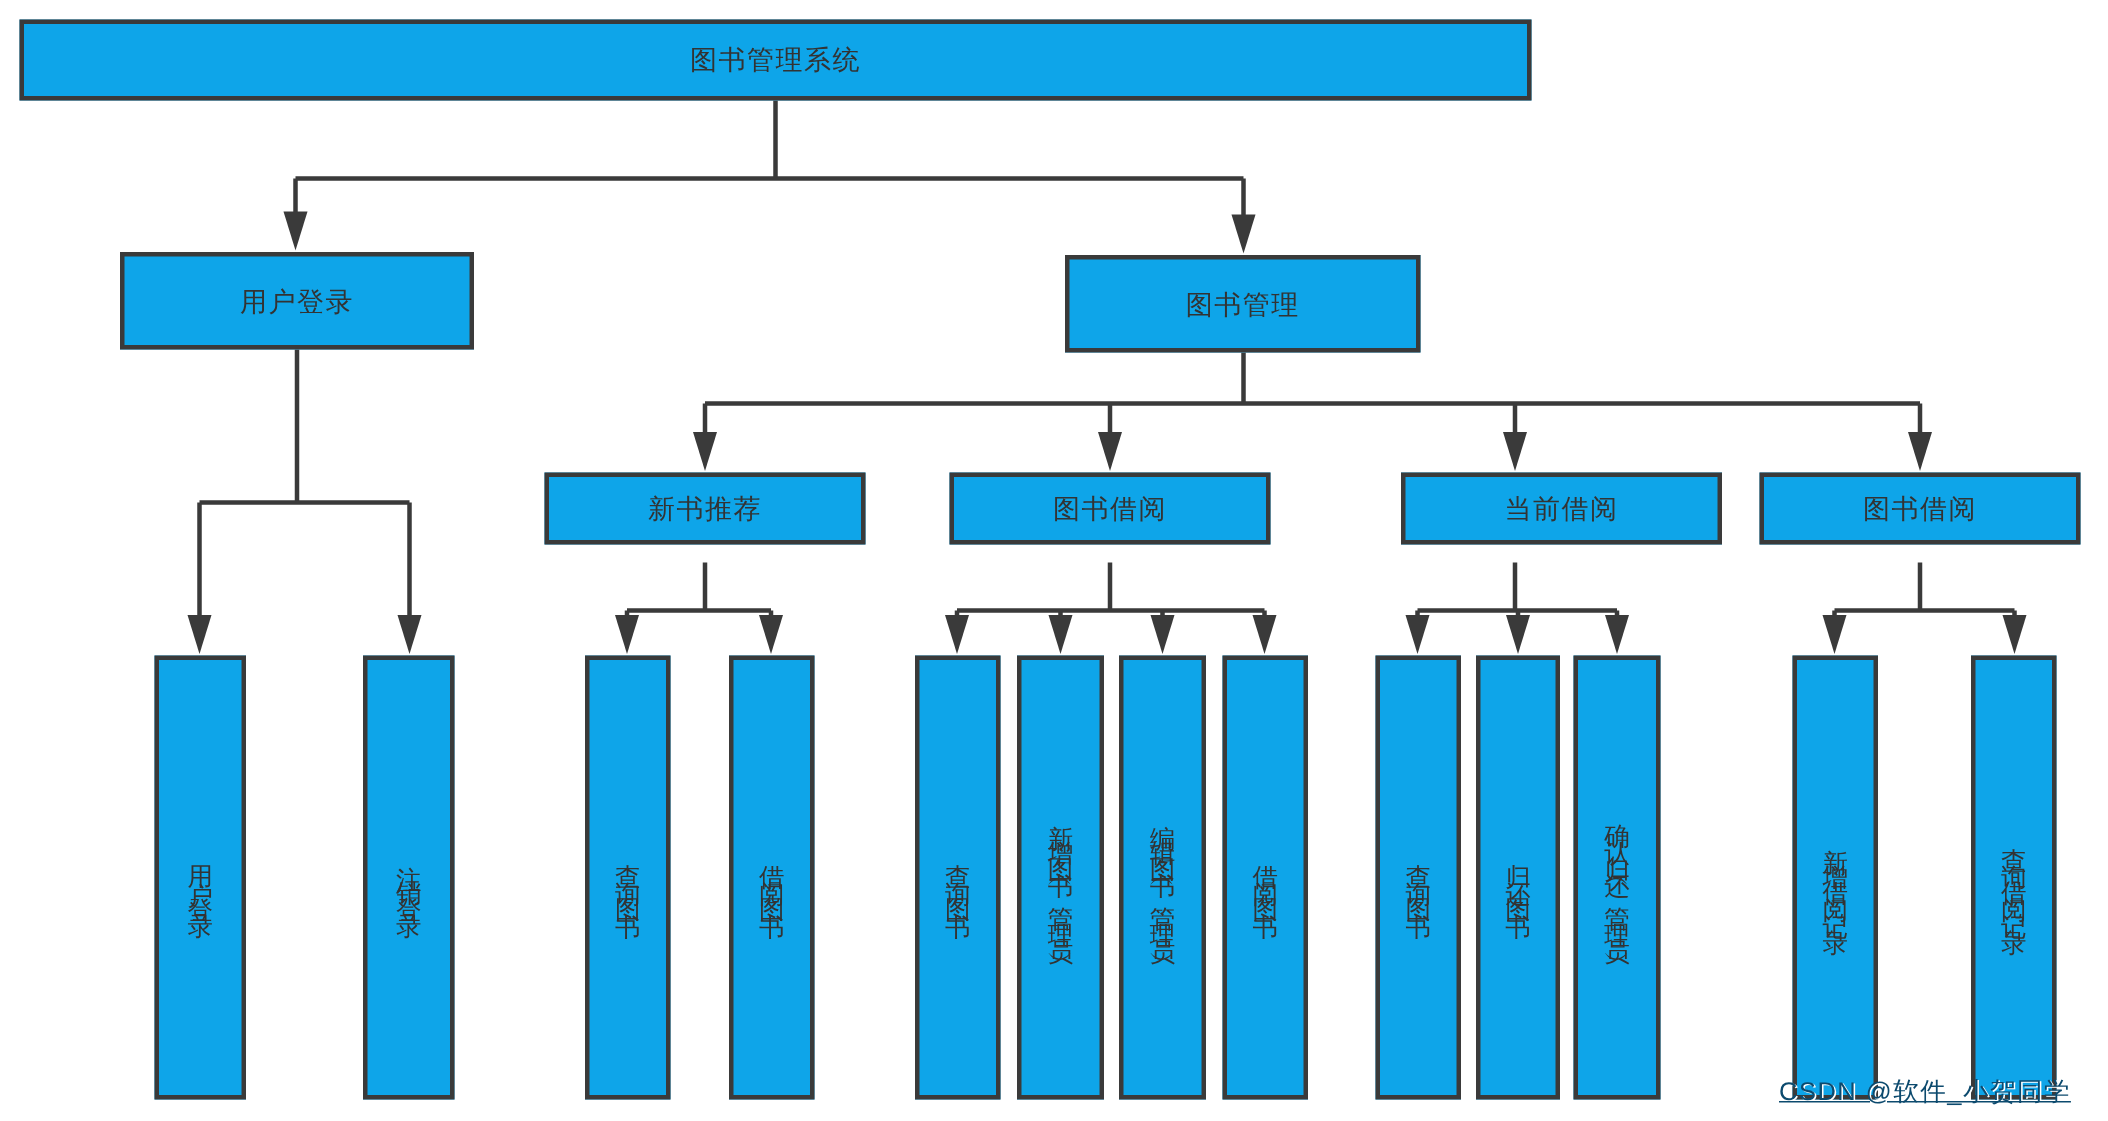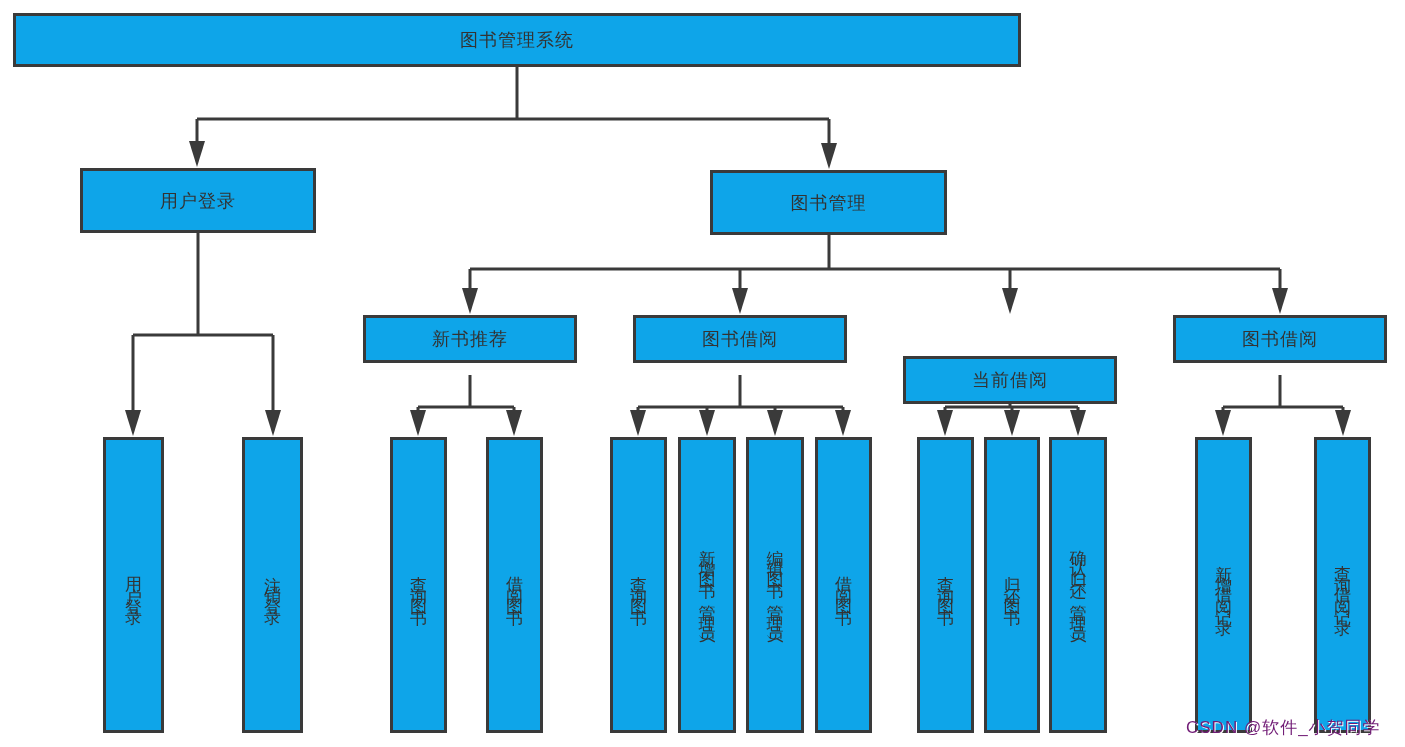--- a/index.html
+++ b/index.html
@@ -65,7 +65,7 @@
   .n-l3     { top: 315px; height: 48px; width: 214px; font-size: 17px; }
   .n-newb   { left: 363px; }
   .n-bborrow{ left: 633px; }
-  .n-curr   { left: 903px; margin-top: 41px; }
+  .n-curr   { left: 934px; }
   .n-rec    { left: 1173px; }
   
   .lf1  { left: 103px;  width: 61px; }

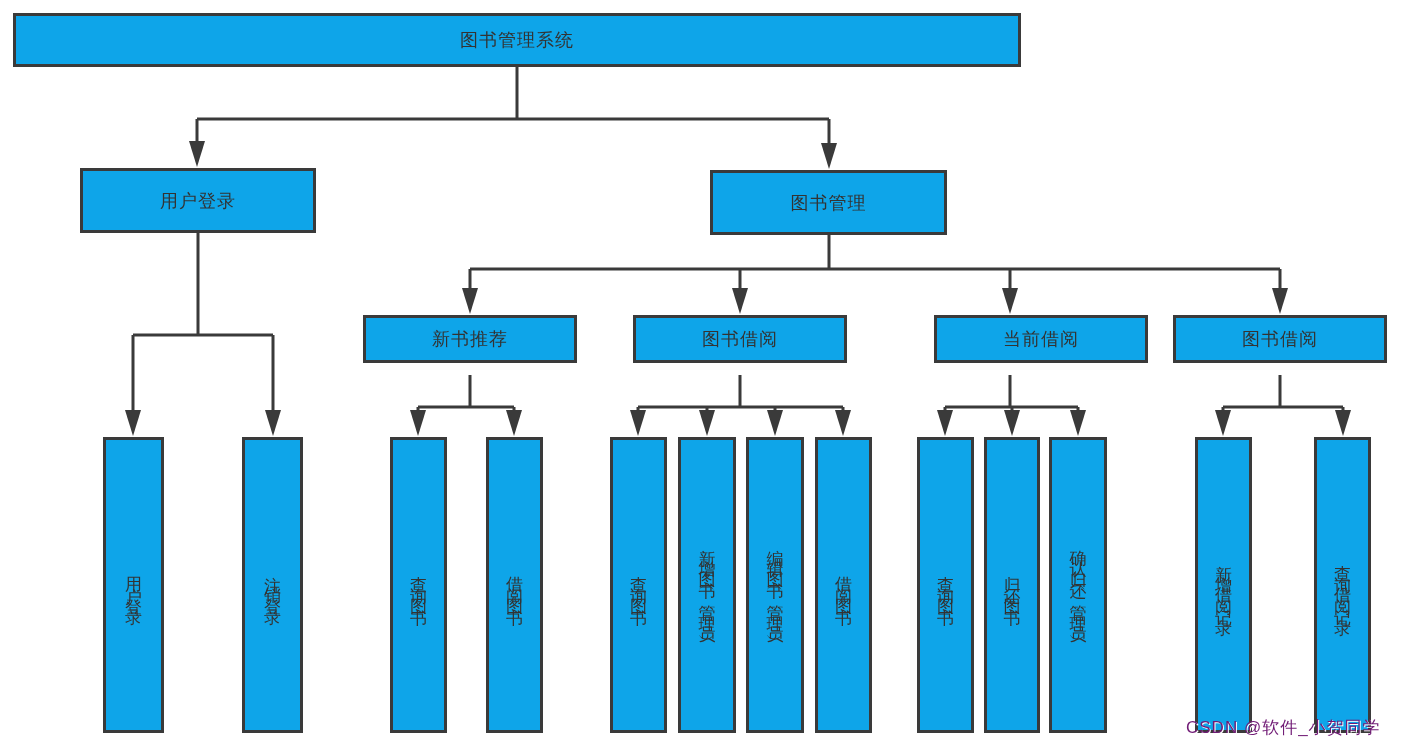--- a/index.html
+++ b/index.html
@@ -52,10 +52,11 @@
     top: 716px;
     z-index: 3;
     font-size: 17px;
-    color: #701a75;
+    color: #0c4a6e;
     text-shadow: 1px 1px 0 #ffffff;
     white-space: nowrap;
     letter-spacing: 1px;
+    text-decoration: underline;
   }
   
   .n-root   { left: 13px;   top: 13px;  width: 1008px; height: 54px; }

